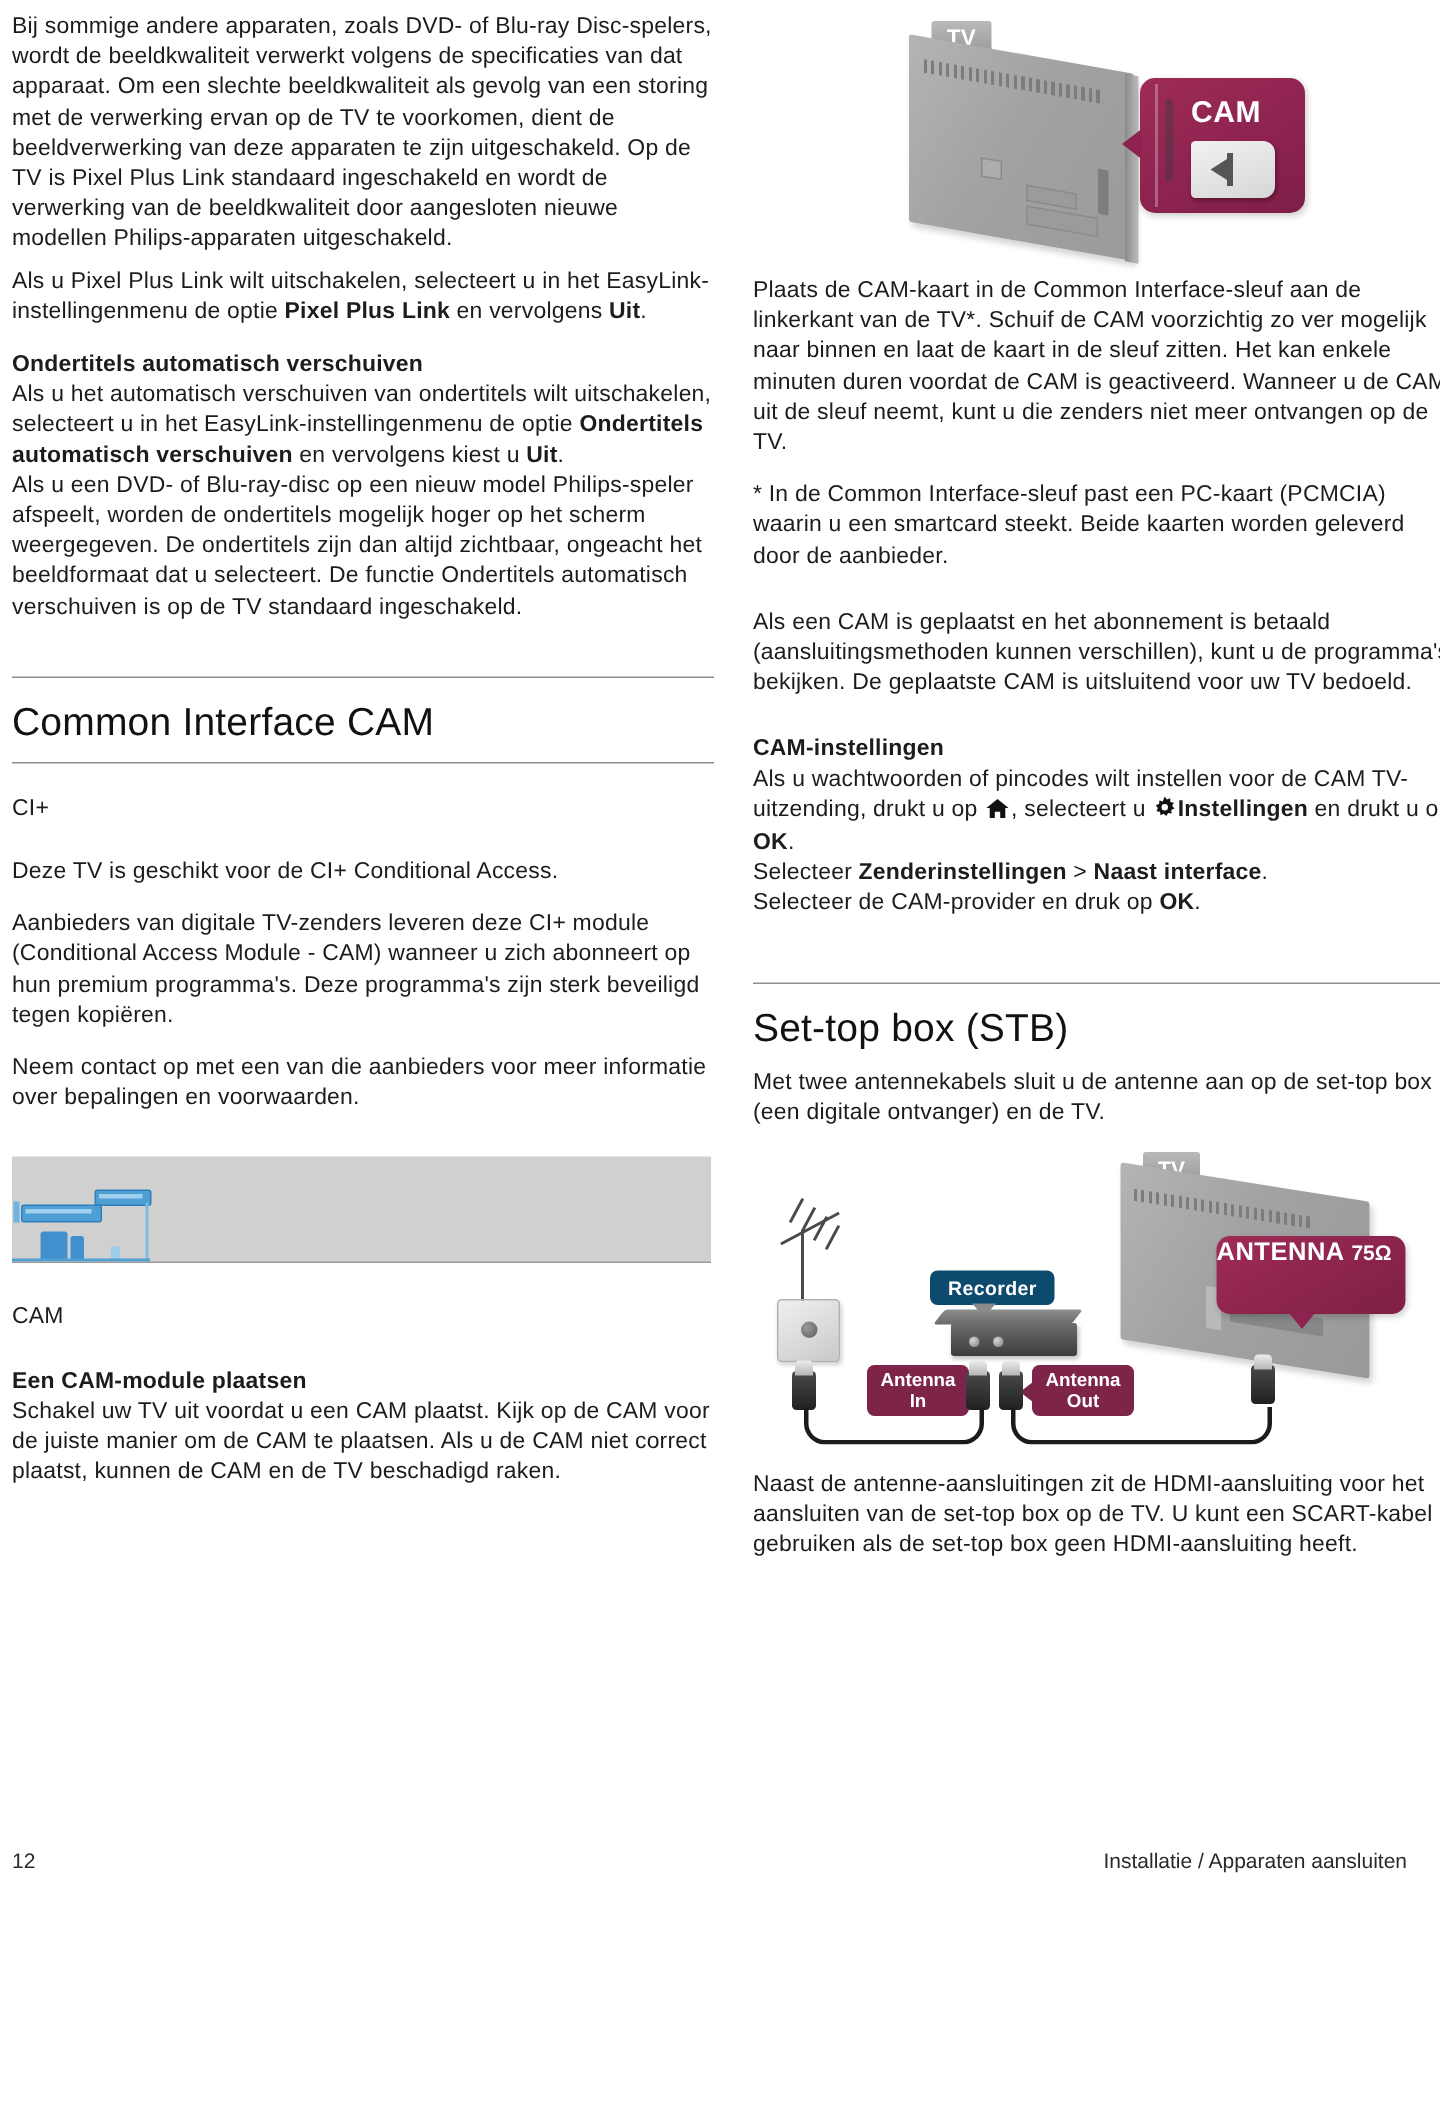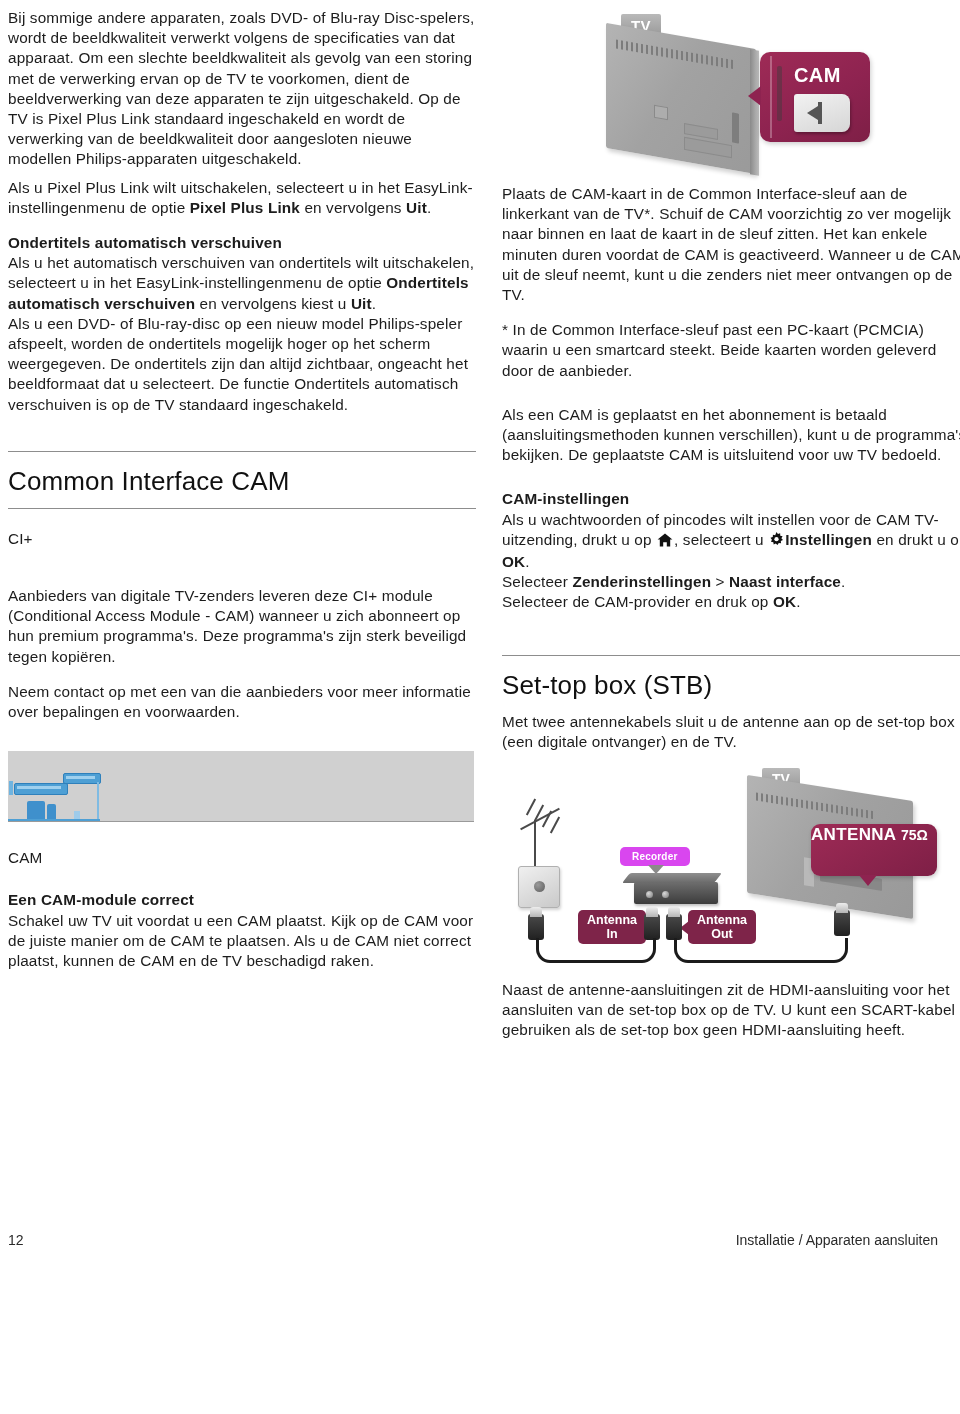--- a/index.html
+++ b/index.html
@@ -376,6 +376,7 @@
       <p class="sub-label">CI+</p>
 
       <div style="height:22px"></div>
+      <p class="para">Deze TV is geschikt voor de CI+ Conditional Access.</p>
 
       <div class="gap"></div>
       <p class="para">Aanbieders van digitale TV-zenders leveren deze CI+ module (Conditional Access Module - CAM) wanneer u zich abonneert op hun premium programma's. Deze programma's zijn sterk beveiligd tegen kopiëren.</p>

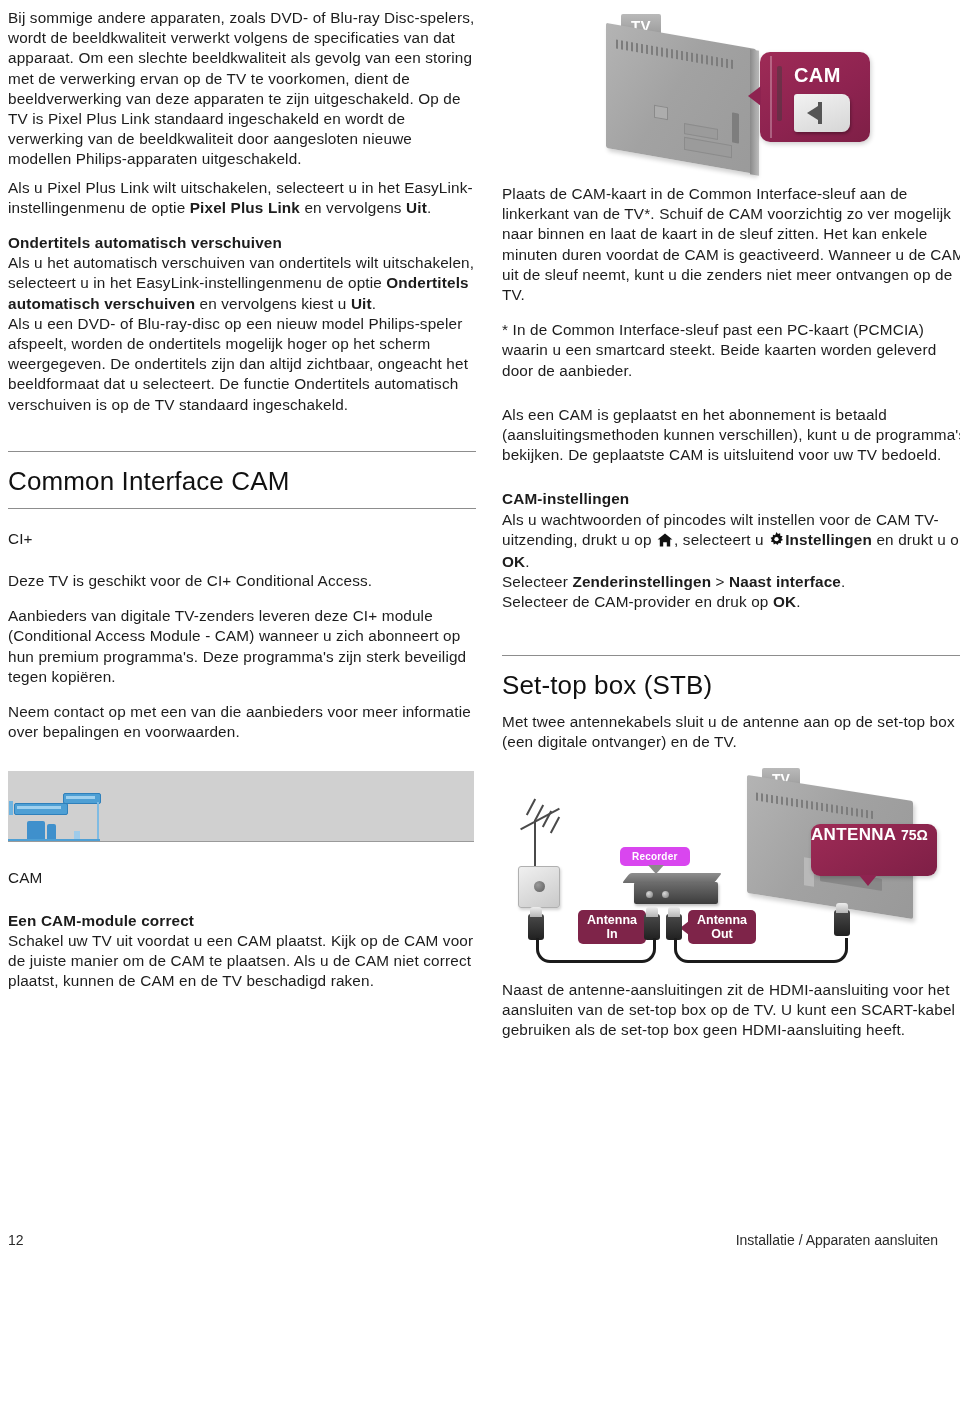--- a/index.html
+++ b/index.html
@@ -237,7 +237,7 @@
   }
   .rec-label{
     position:absolute;left:118px;top:85px;
-    background:#d946ef;color:#fff;font-size:10px;font-weight:bold;
+    background:#0c4a6e;color:#fff;font-size:13px;font-weight:bold;
     padding:4px 12px;border-radius:5px;letter-spacing:.02em;
   }
   .rec-label .tip{

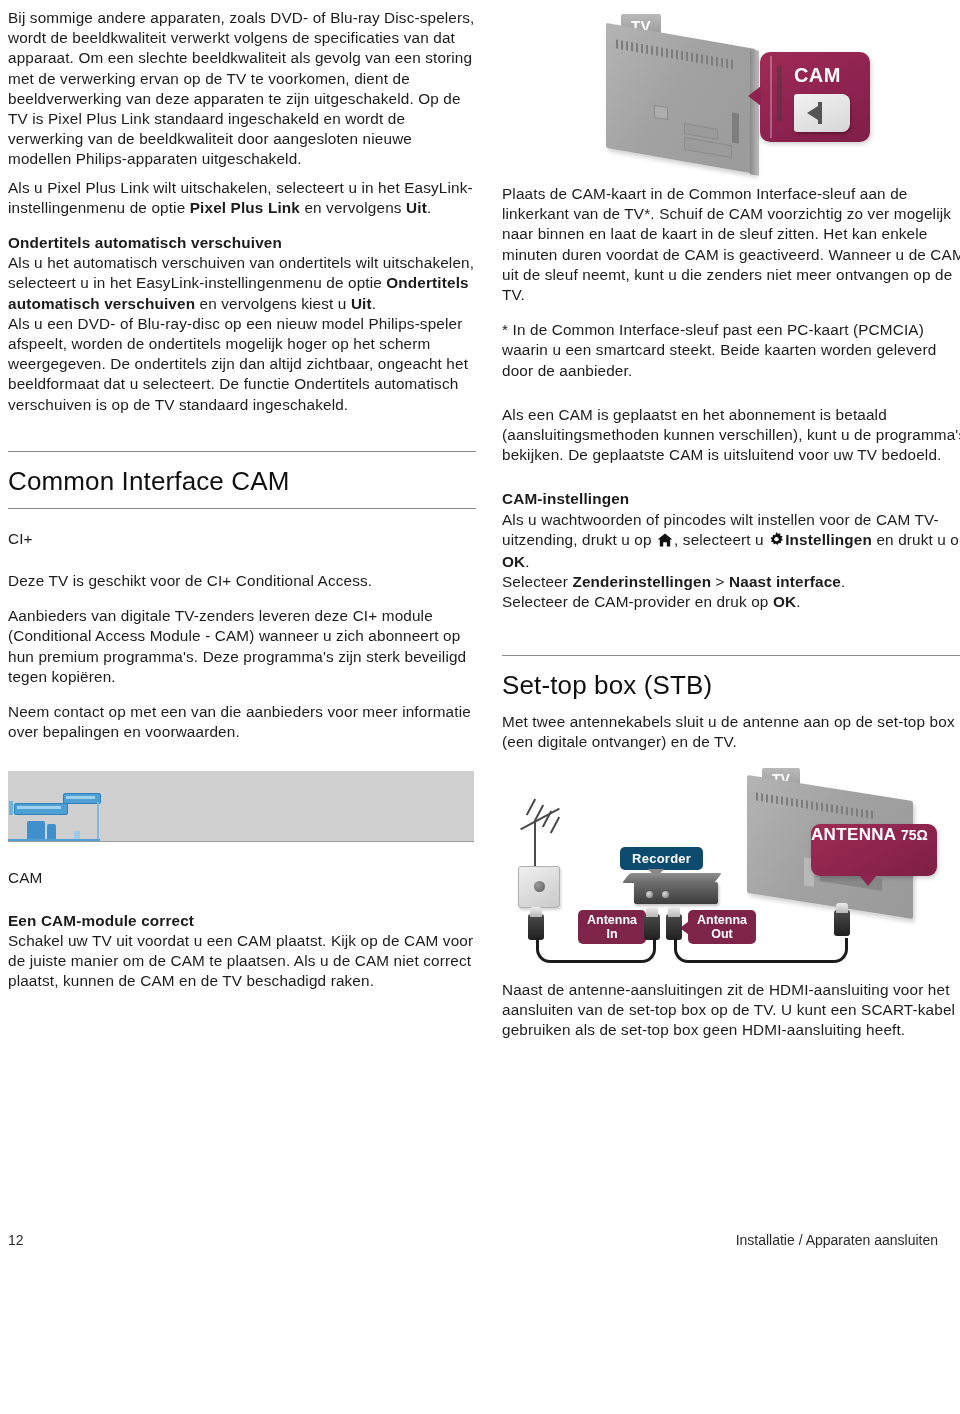--- a/index.html
+++ b/index.html
@@ -407,7 +407,7 @@
       <p class="sub-label">CAM</p>
 
       <div style="height:22px"></div>
-      <p class="subhead">Een CAM-module correct</p>
+      <p class="subhead">Een CAM-module plaatsen</p>
       <p class="para">Schakel uw TV uit voordat u een CAM plaatst. Kijk op de CAM voor de juiste manier om de CAM te plaatsen. Als u de CAM niet correct plaatst, kunnen de CAM en de TV beschadigd raken.</p>
 
     </div>

